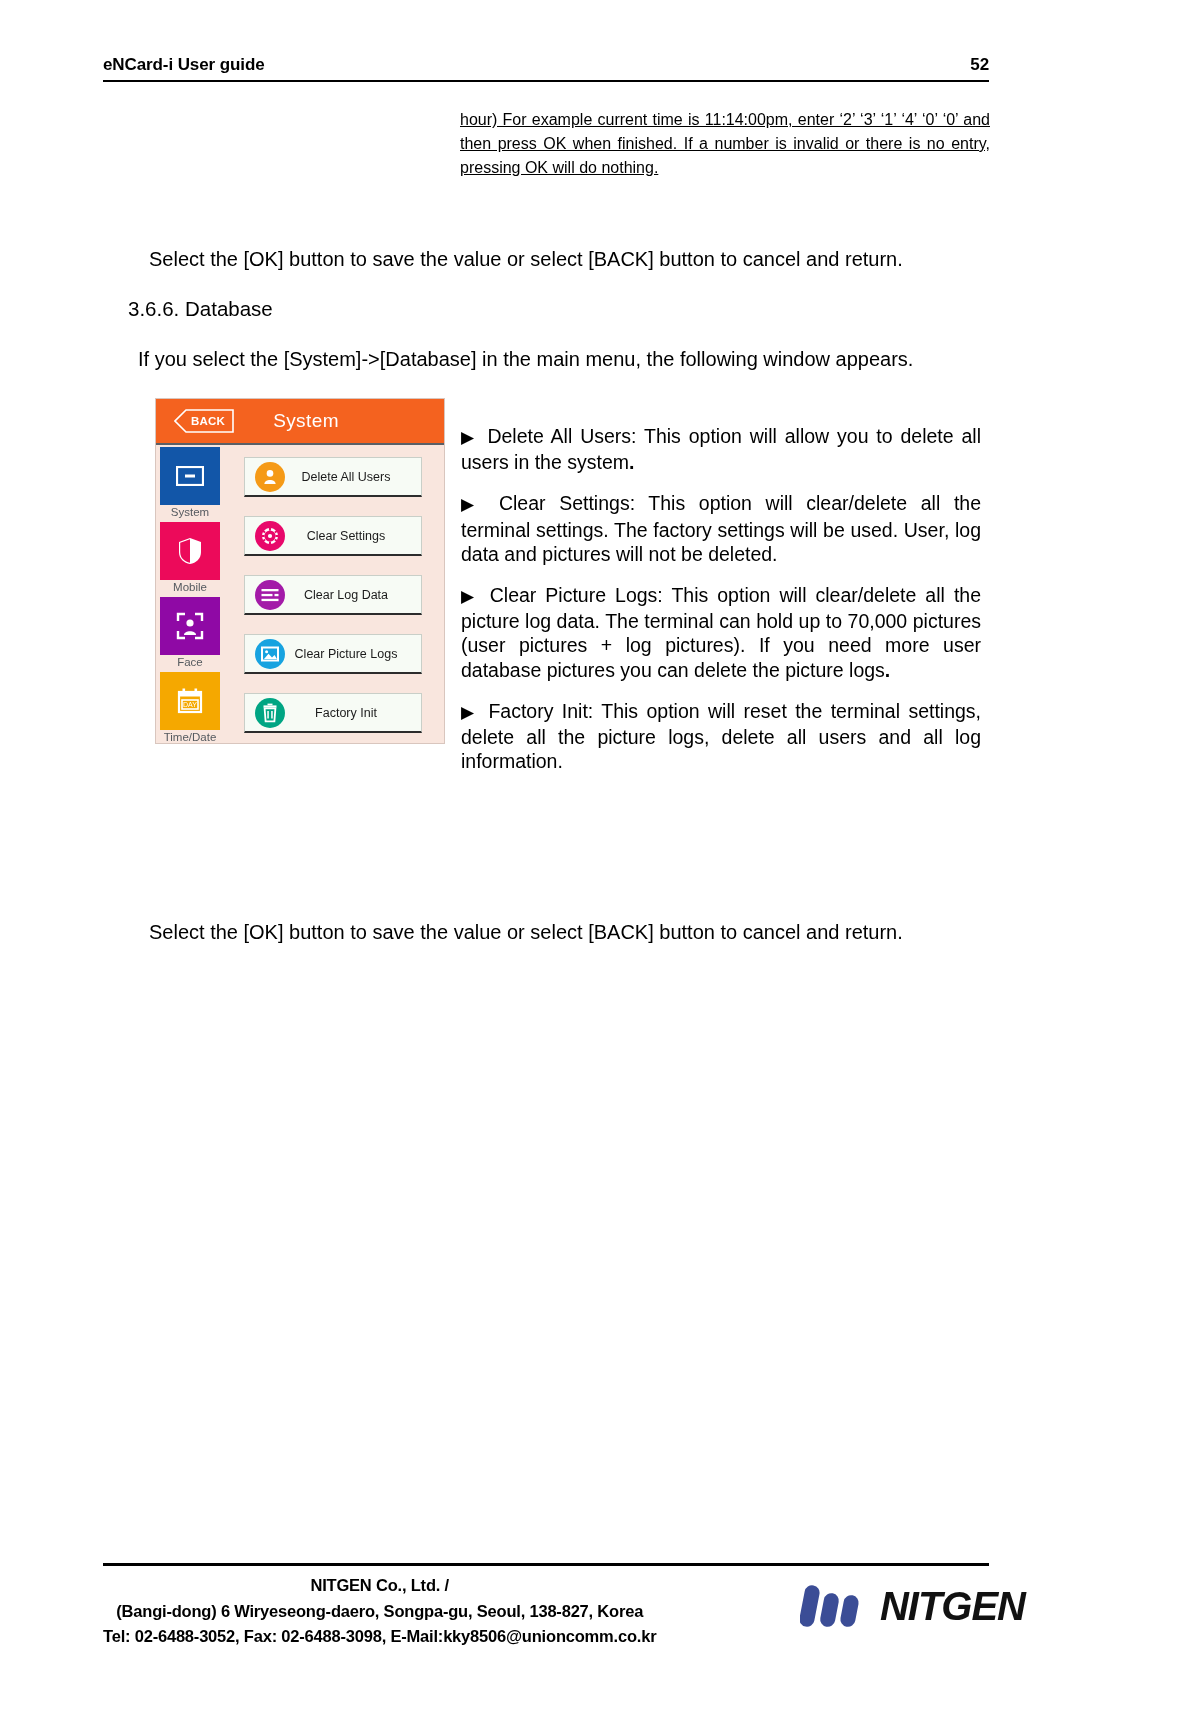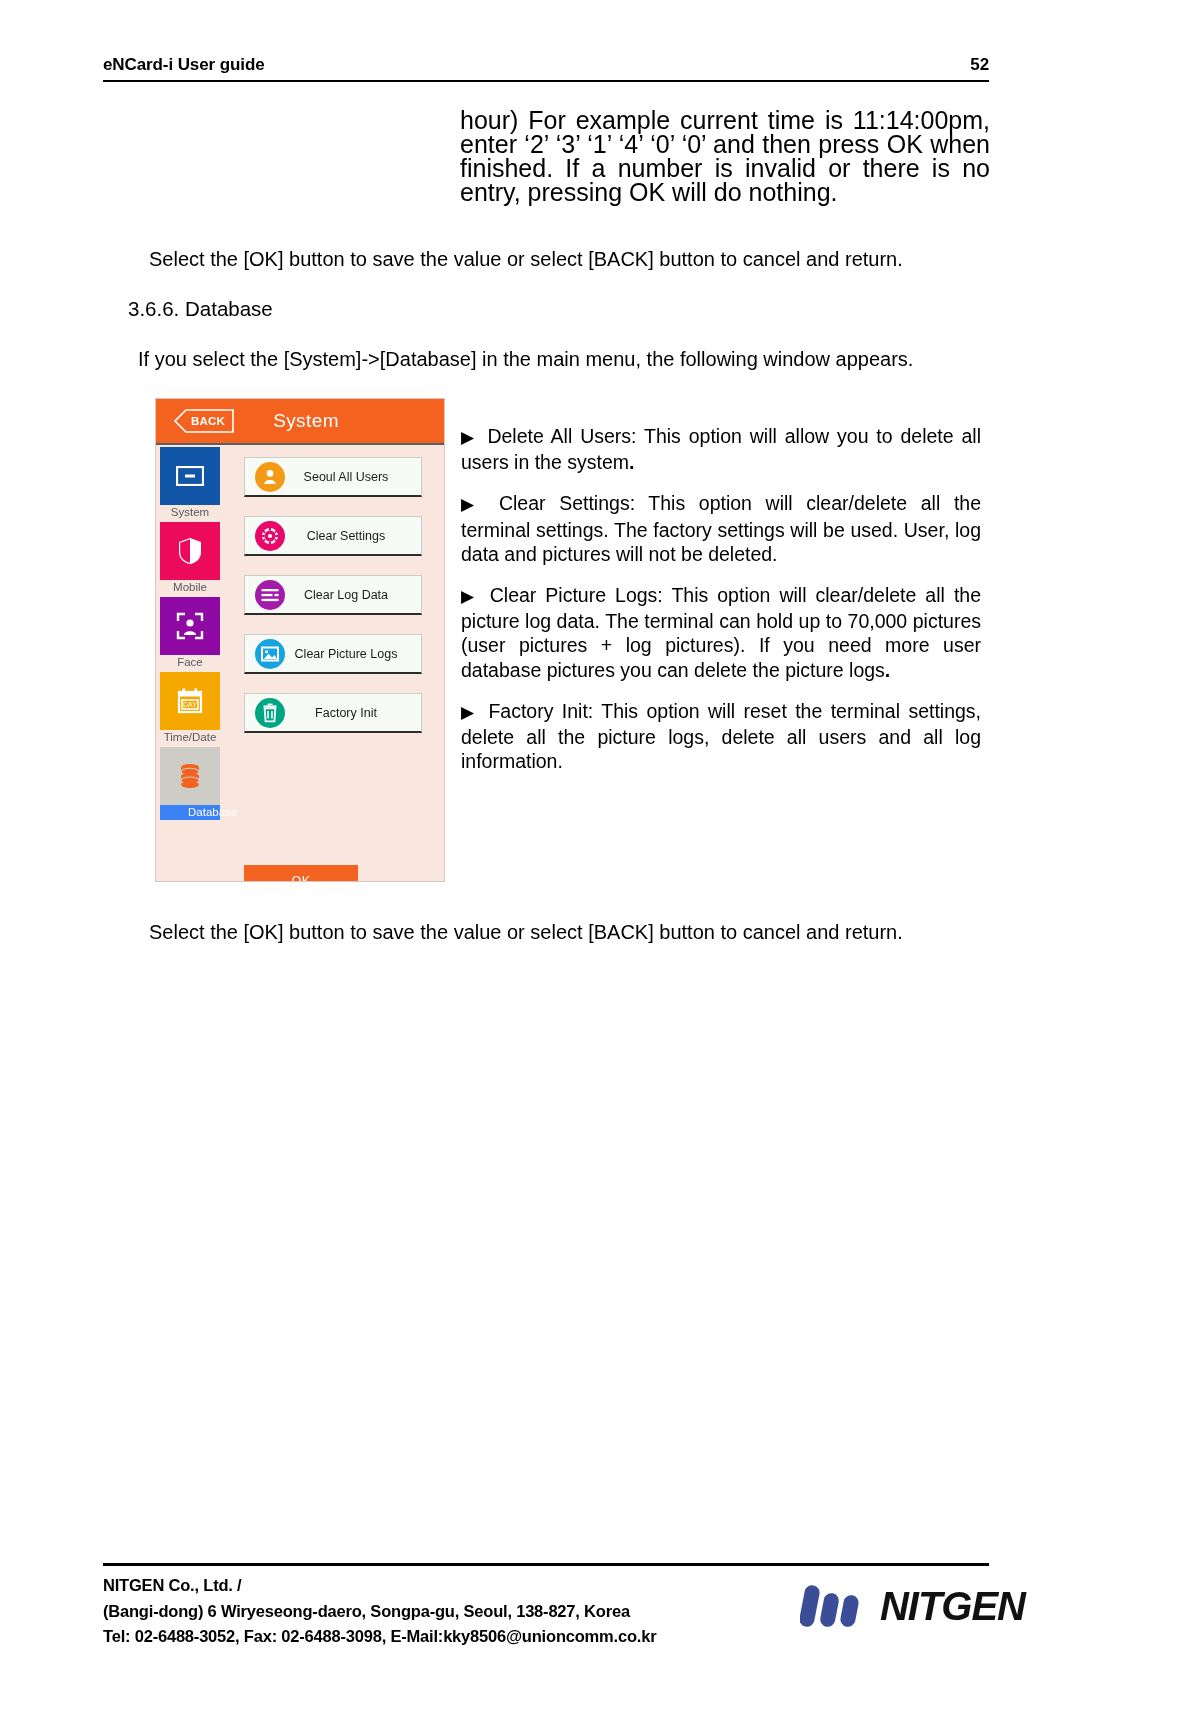--- a/index.html
+++ b/index.html
@@ -50,10 +50,11 @@
     left: 460px;
     top: 108px;
     width: 530px;
-    font-size: 25px;
+    font-size: 16px;
     line-height: 24px;
     text-align: justify;
     text-justify: inter-word;
+    text-decoration: underline;
   }
 
   .select-line-1 {

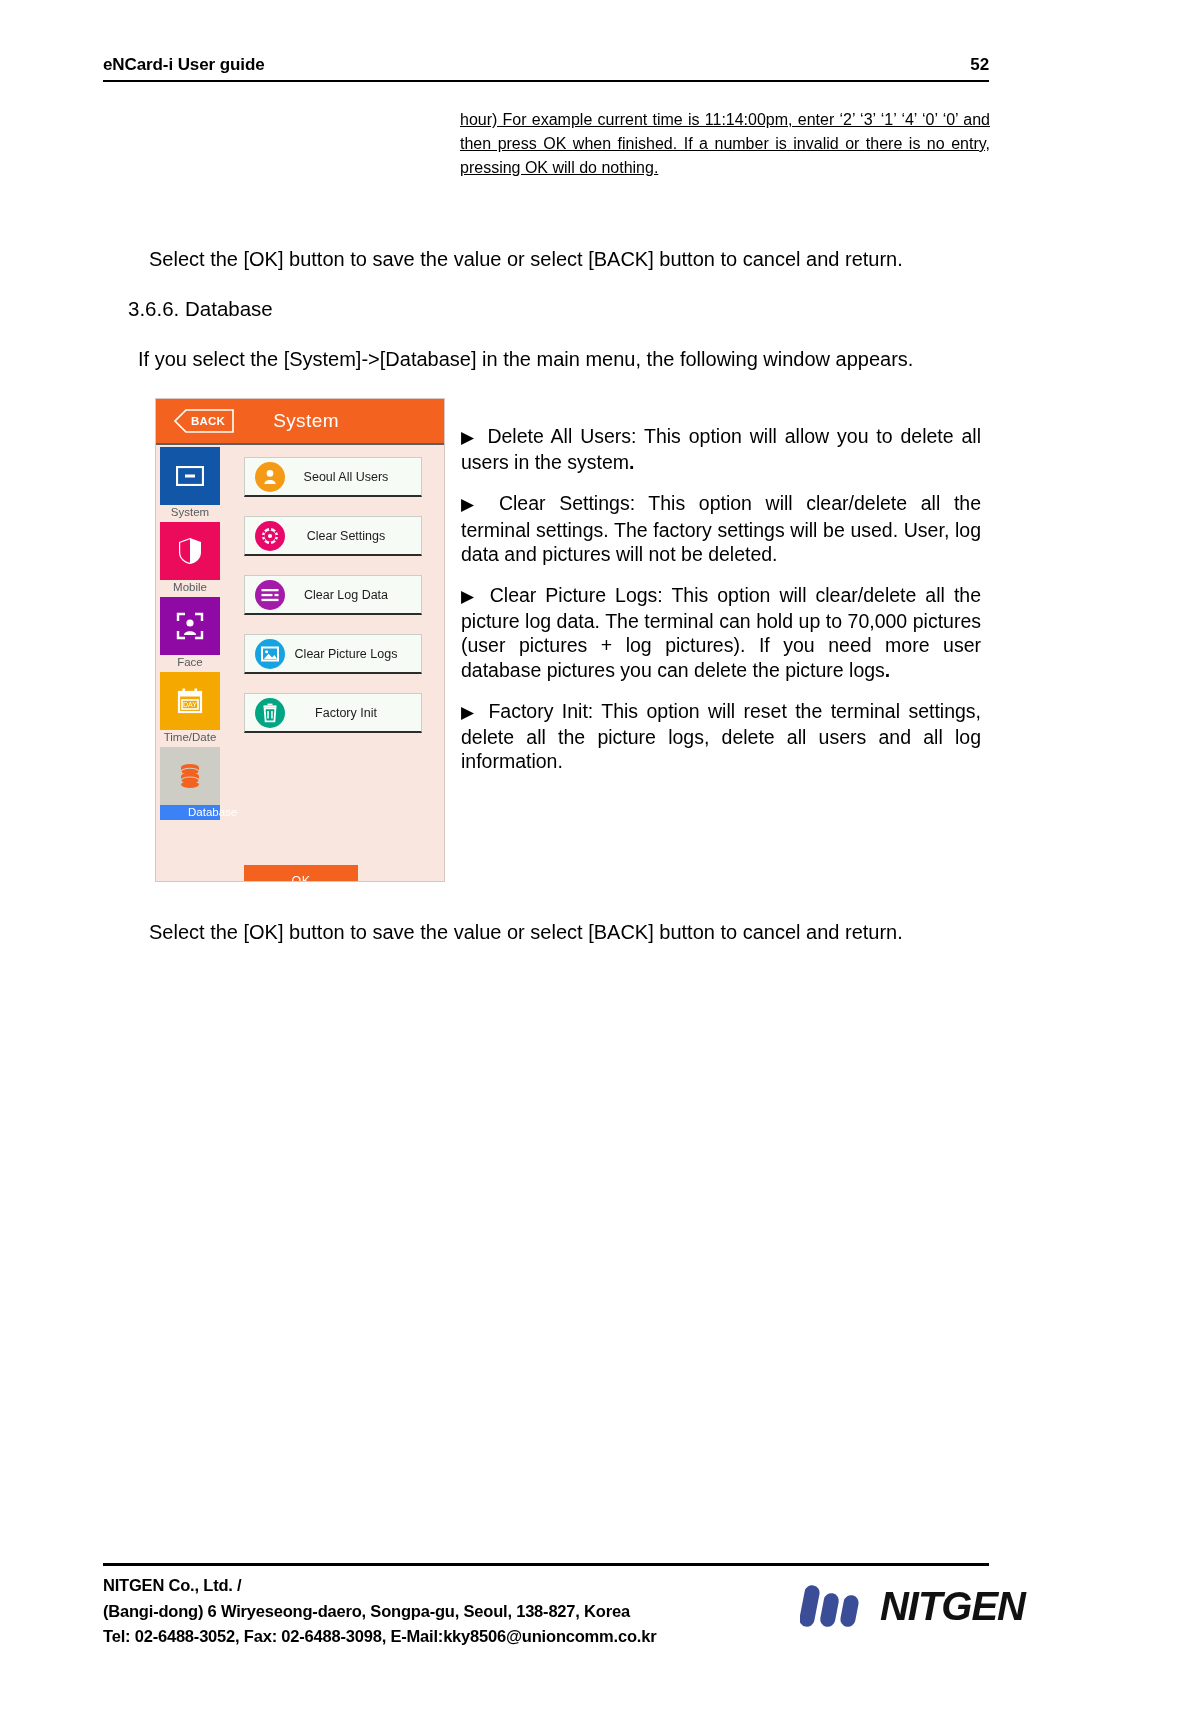--- a/index.html
+++ b/index.html
@@ -94,7 +94,7 @@
     left: 155px;
     top: 398px;
     width: 290px;
-    height: 484px;
+    height: 346px;
     background: #f9e6de;
     border: 1px solid #d9c6be;
     box-sizing: border-box;

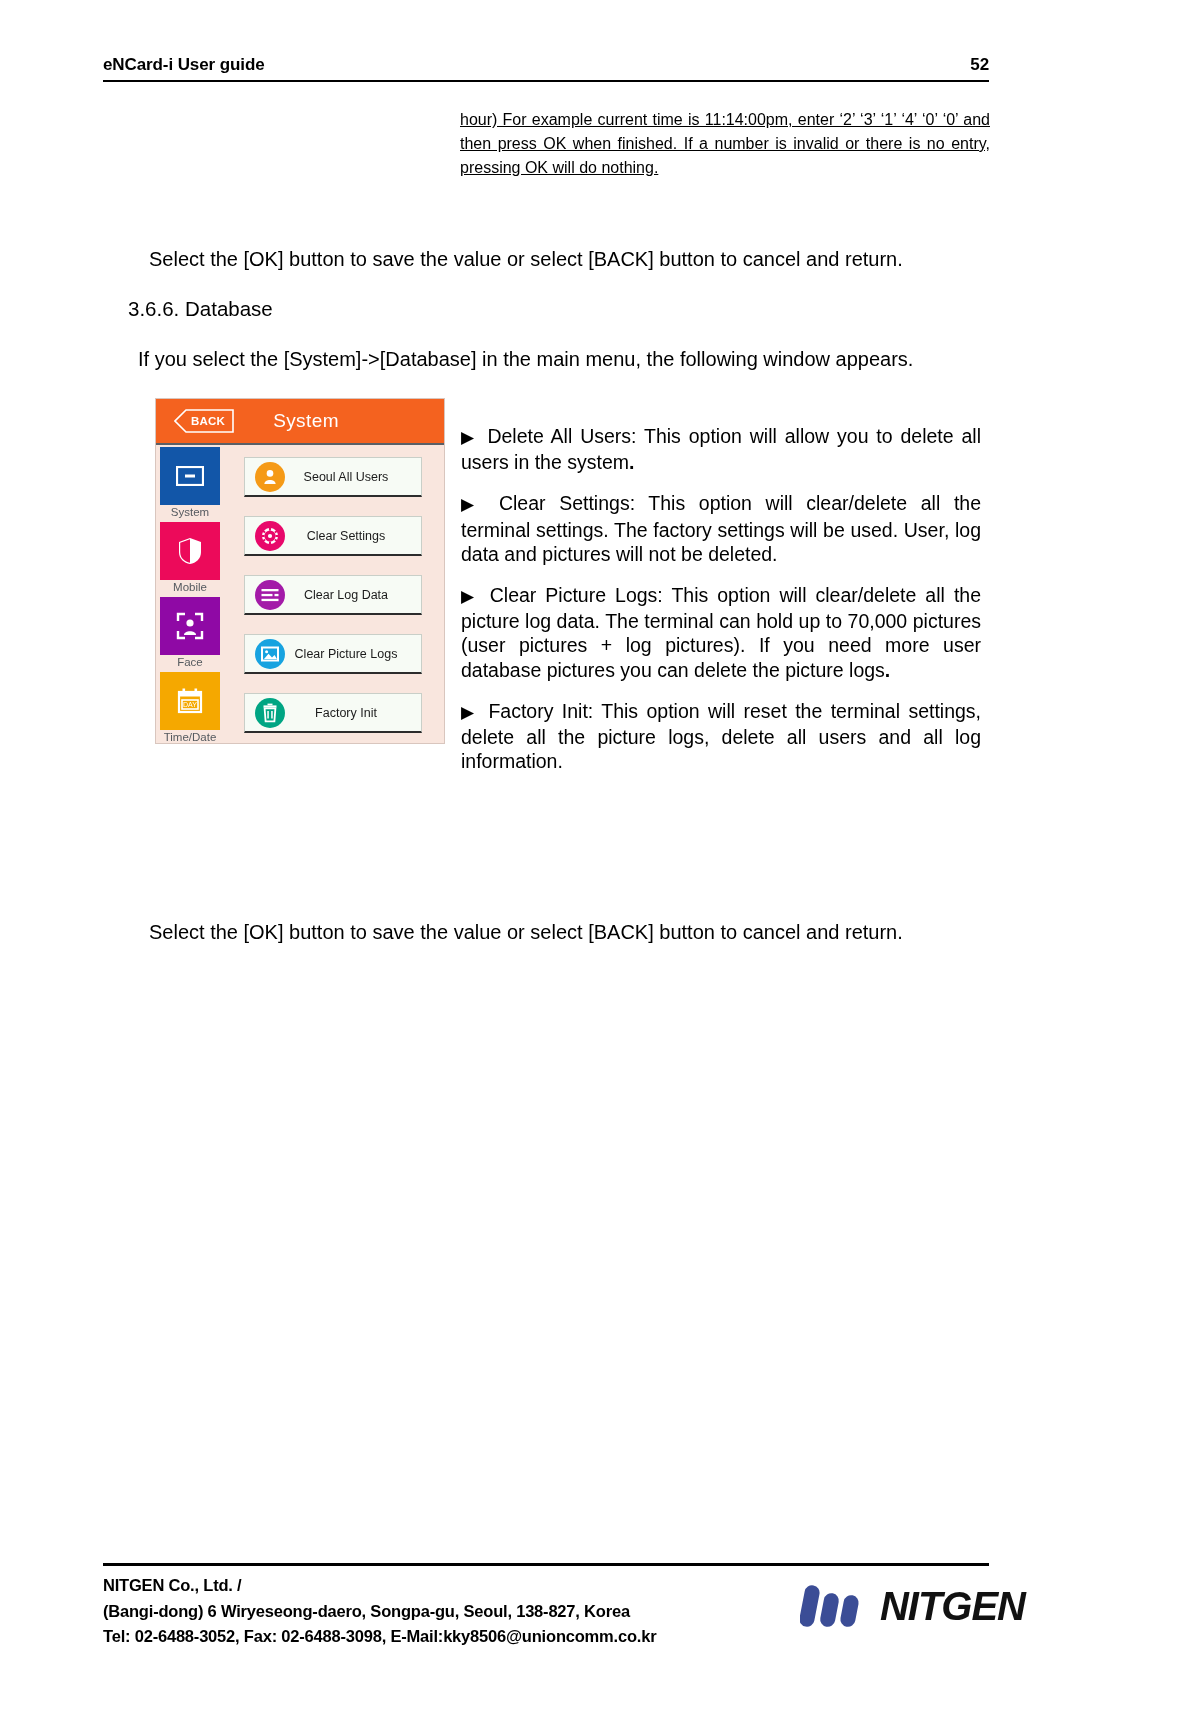--- a/index.html
+++ b/index.html
@@ -413,7 +413,7 @@
               <path d="M3.4 16 C3.4 10.6 14.6 10.6 14.6 16 Z" fill="#ffffff"></path>
             </svg>
           </div>
-          <div class="menu-label">Seoul All Users</div>
+          <div class="menu-label">Delete All Users</div>
         </div>
 
         <div class="menu-row">

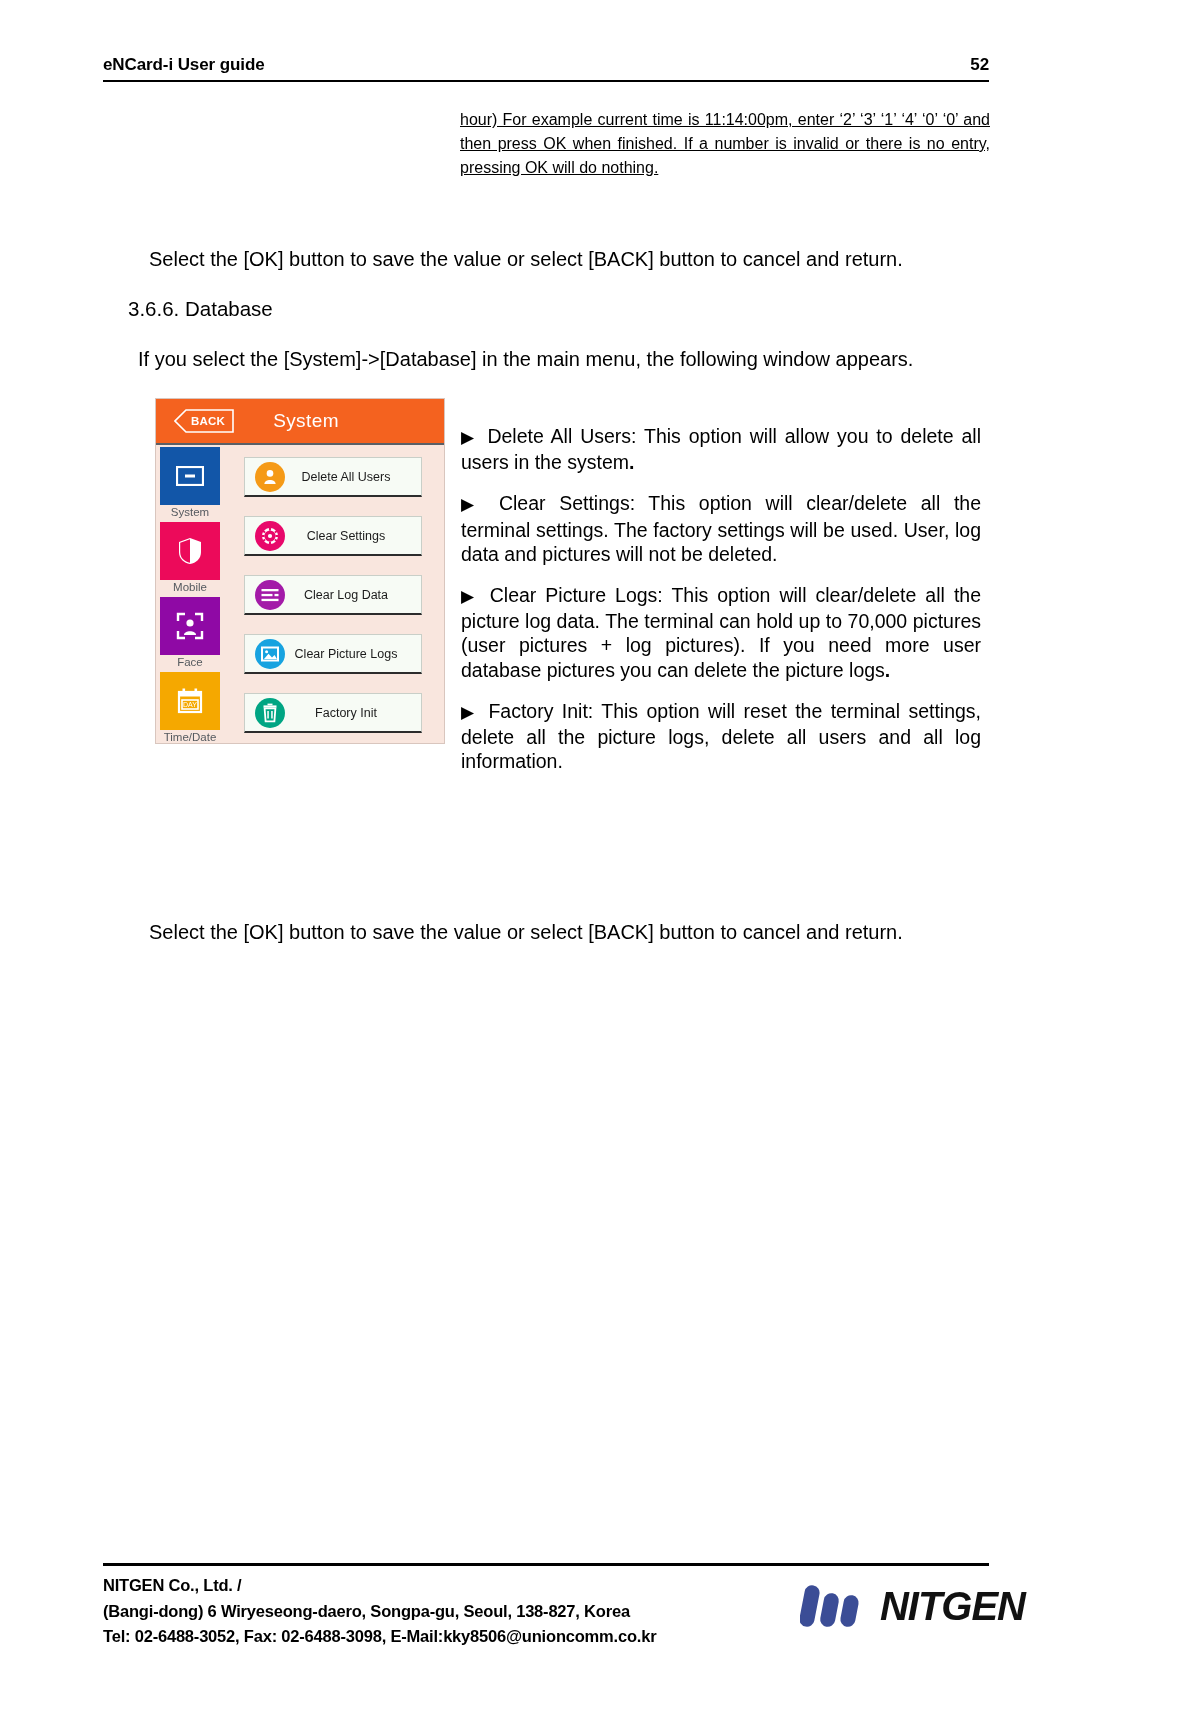--- a/index.html
+++ b/index.html
@@ -278,6 +278,7 @@
     display: flex;
     justify-content: space-between;
     align-items: flex-start;
+    text-align: center;
   }
   .footer-text {
     font-size: 16.5px;

